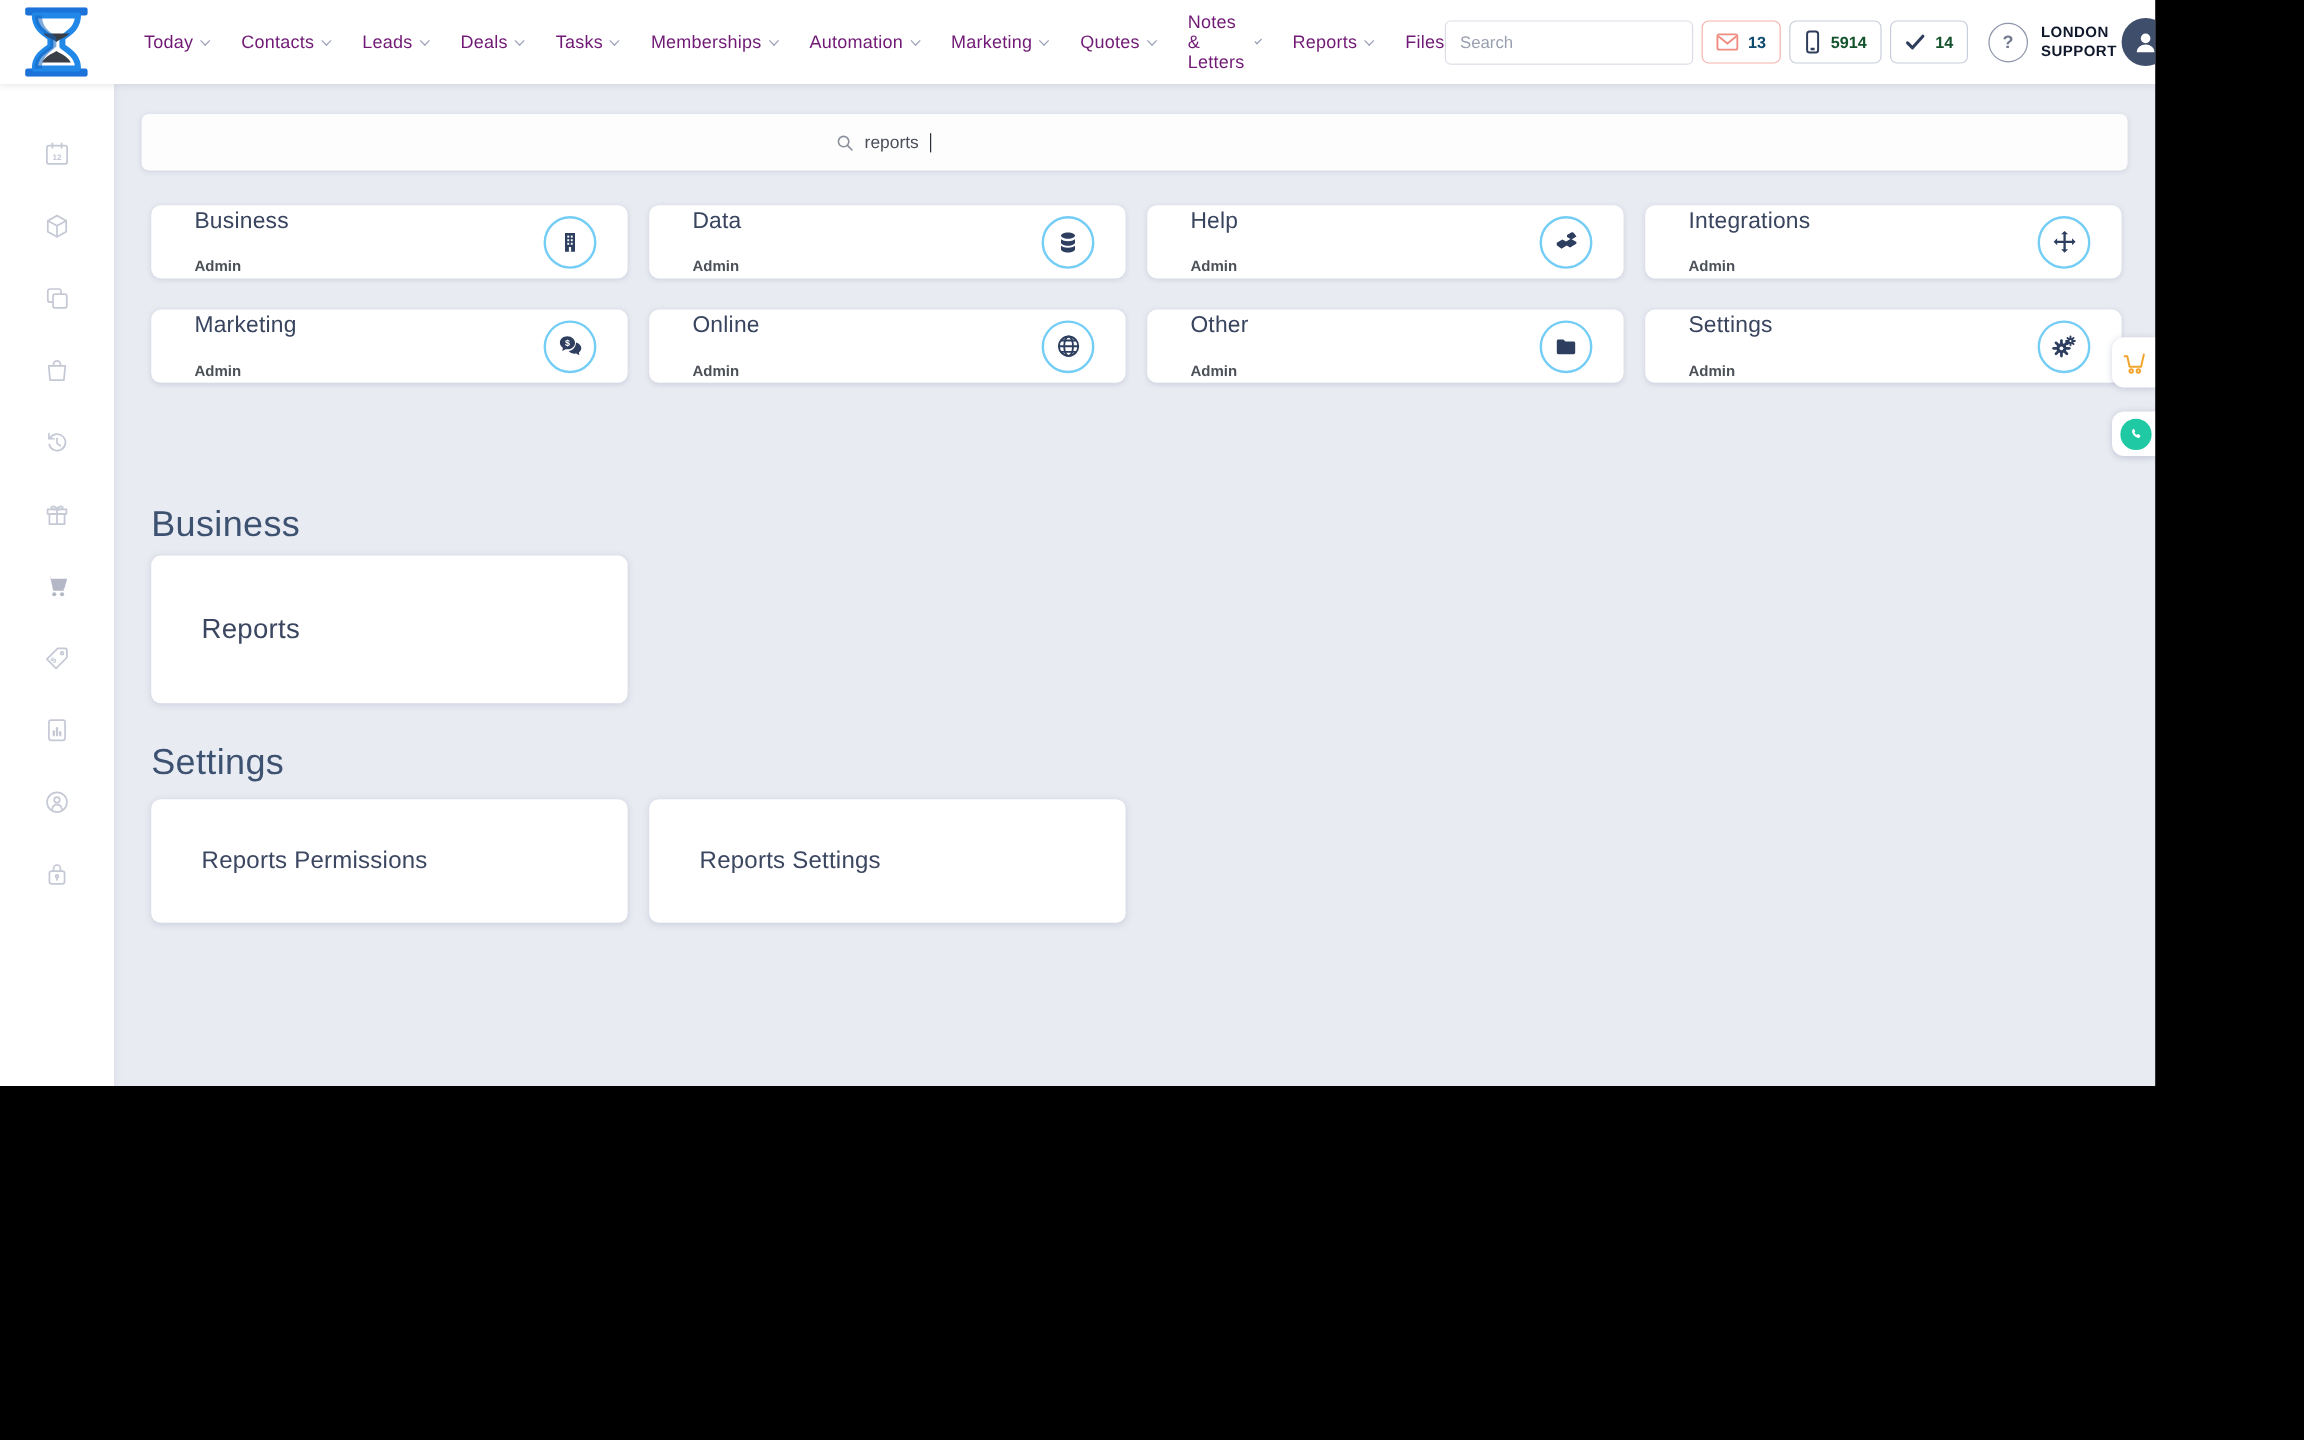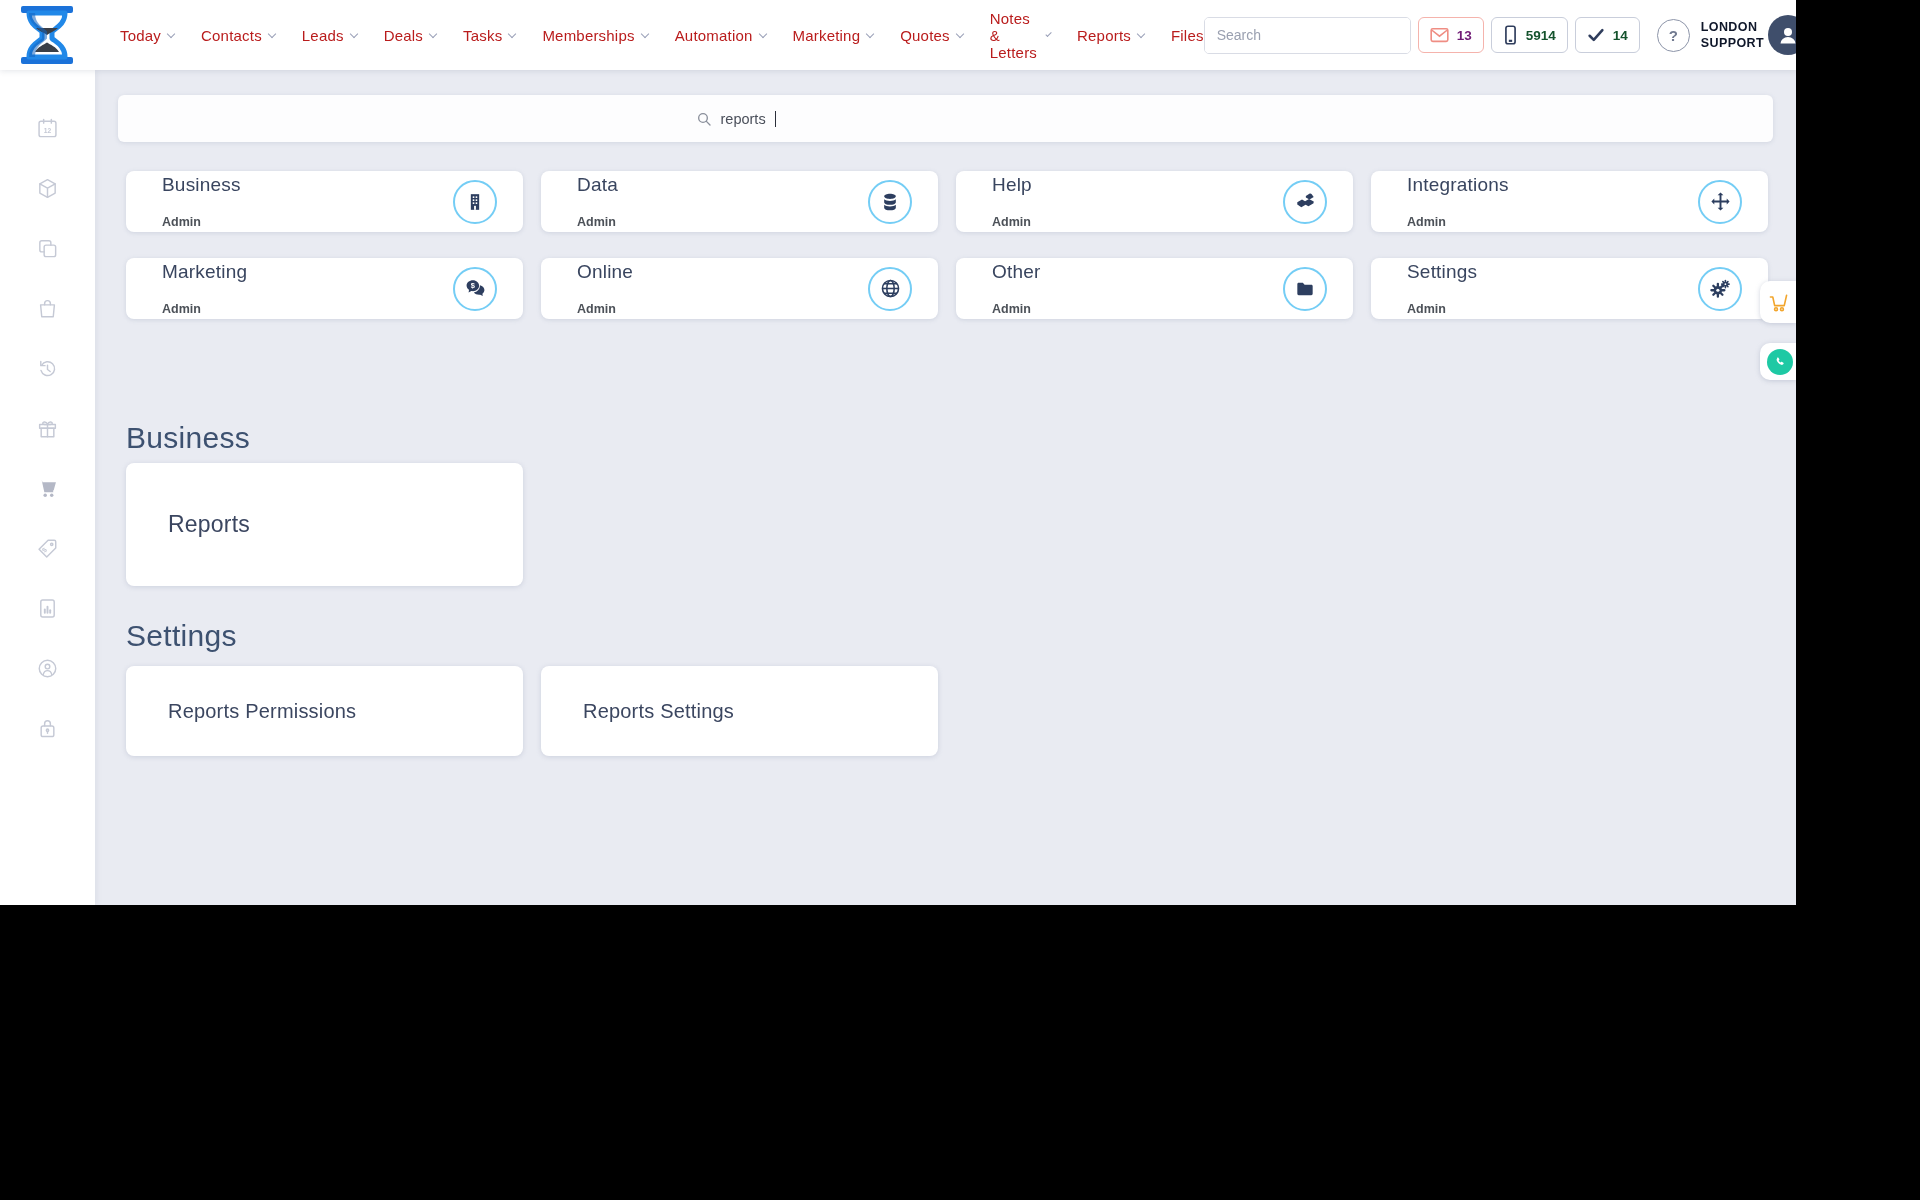--- a/index.html
+++ b/index.html
@@ -12,7 +12,7 @@
   .logo { margin-left:20px; width:54px; height:58px; flex:0 0 auto; }
   .nav { display:flex; align-items:center; gap:27px; margin-left:46px; }
   .nav-item { display:flex; align-items:center; gap:7px; cursor:pointer; }
-  .nav-item span.lbl { font-size:15px; color:#b91c1c; font-weight:500; letter-spacing:.2px; }
+  .nav-item span.lbl { font-size:15px; color:#701a75; font-weight:500; letter-spacing:.2px; }
   .chev { width:6px; height:6px; border-right:1.7px solid #9aa0b8; border-bottom:1.7px solid #9aa0b8;
           transform:rotate(45deg); margin-top:-3px; }
   .top-right { margin-left:auto; display:flex; align-items:center; margin-right:23px; }

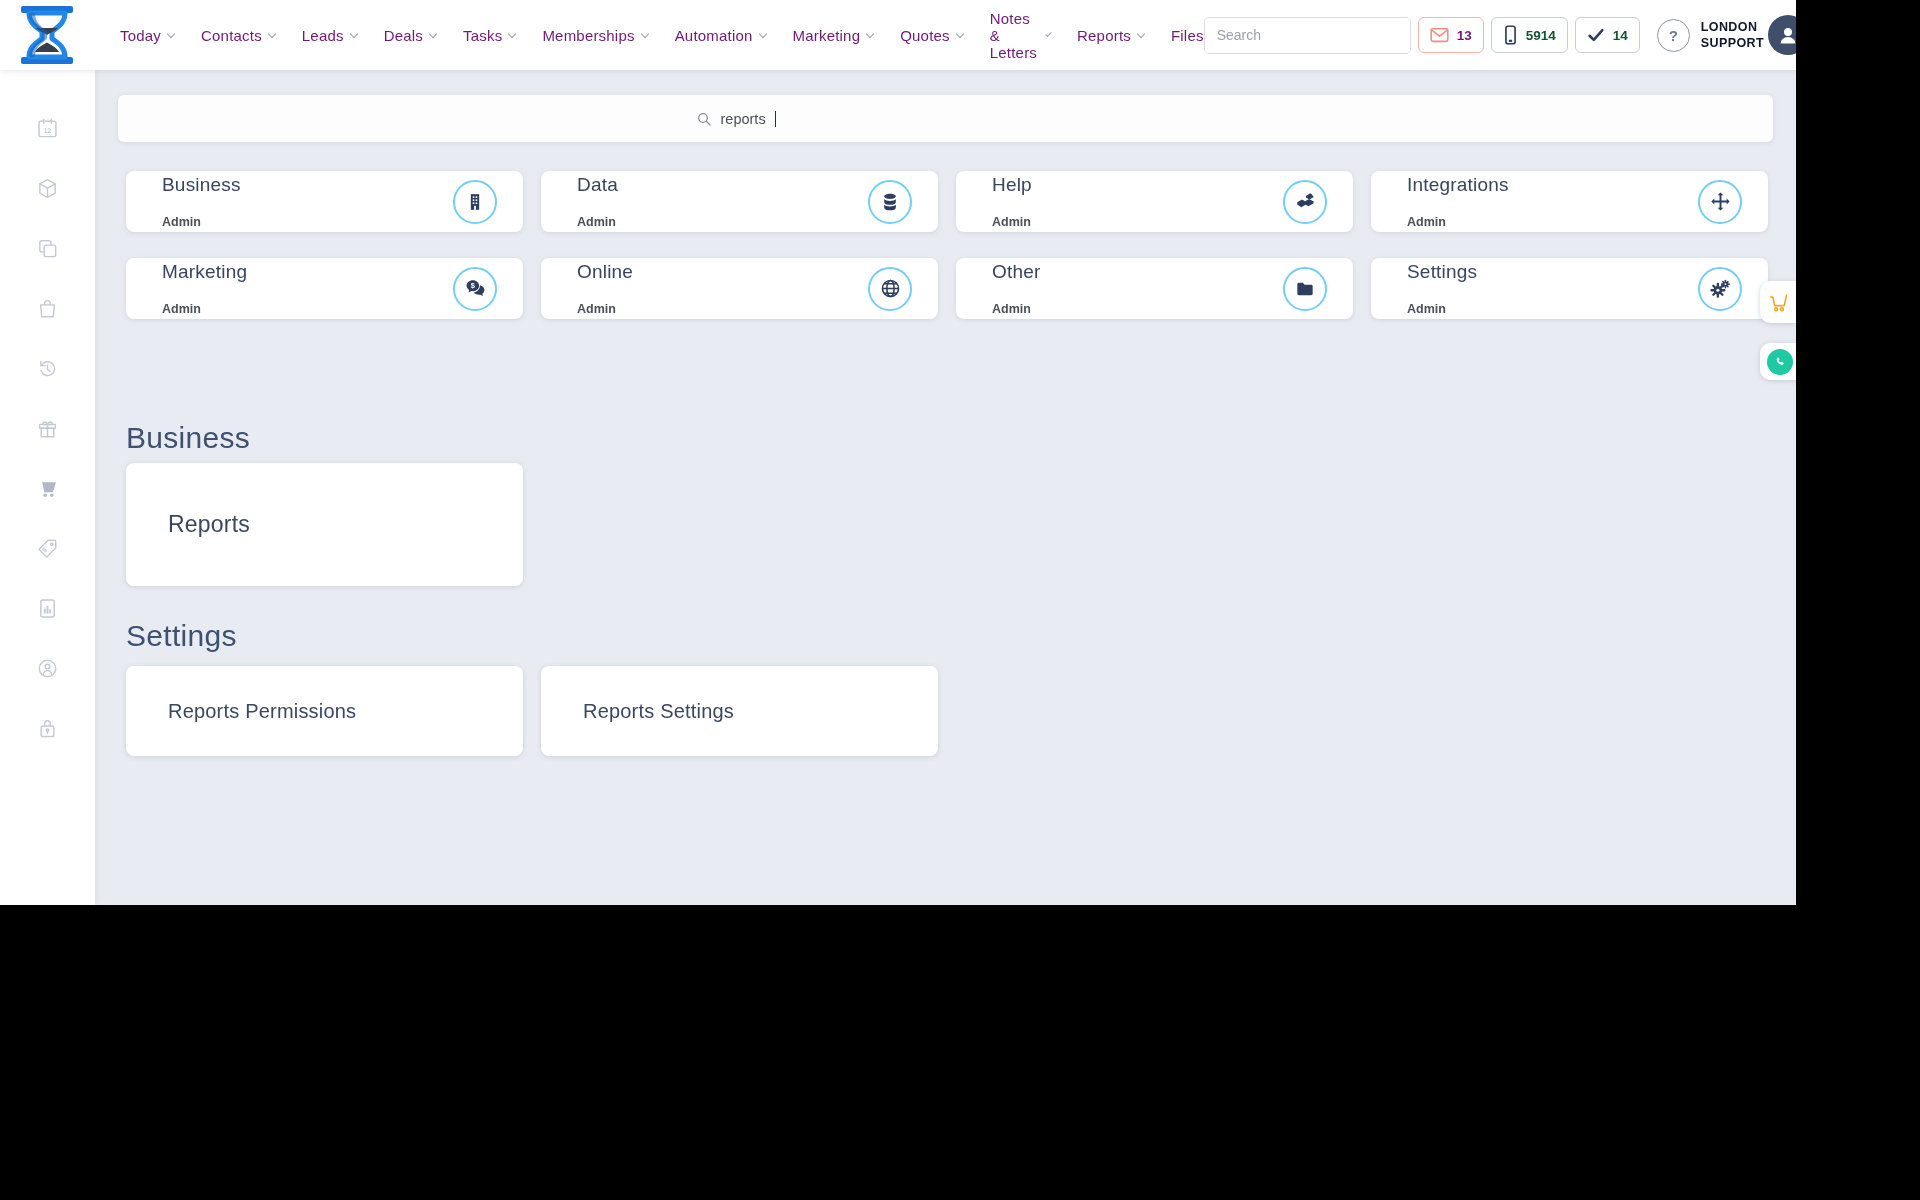--- a/index.html
+++ b/index.html
@@ -26,7 +26,7 @@
   .badge { display:flex; align-items:center; gap:8px; height:36px; padding:0 11px; border-radius:6px;
            border:1px solid #c9cedb; background:#fff; margin-left:7px; font-size:13.5px; font-weight:700;
            color:#14532d; cursor:pointer; }
-  .badge.red { border-color:#f5b3ac; color:#701a75; }
+  .badge.red { border-color:#f5b3ac; color:#0c4a6e; }
   .help-circle { width:33px; height:33px; border-radius:50%; border:1.6px solid #8d95a9; color:#717a90;
                  display:flex; align-items:center; justify-content:center; font-size:15px; font-weight:700;
                  margin-left:17px; cursor:pointer; }

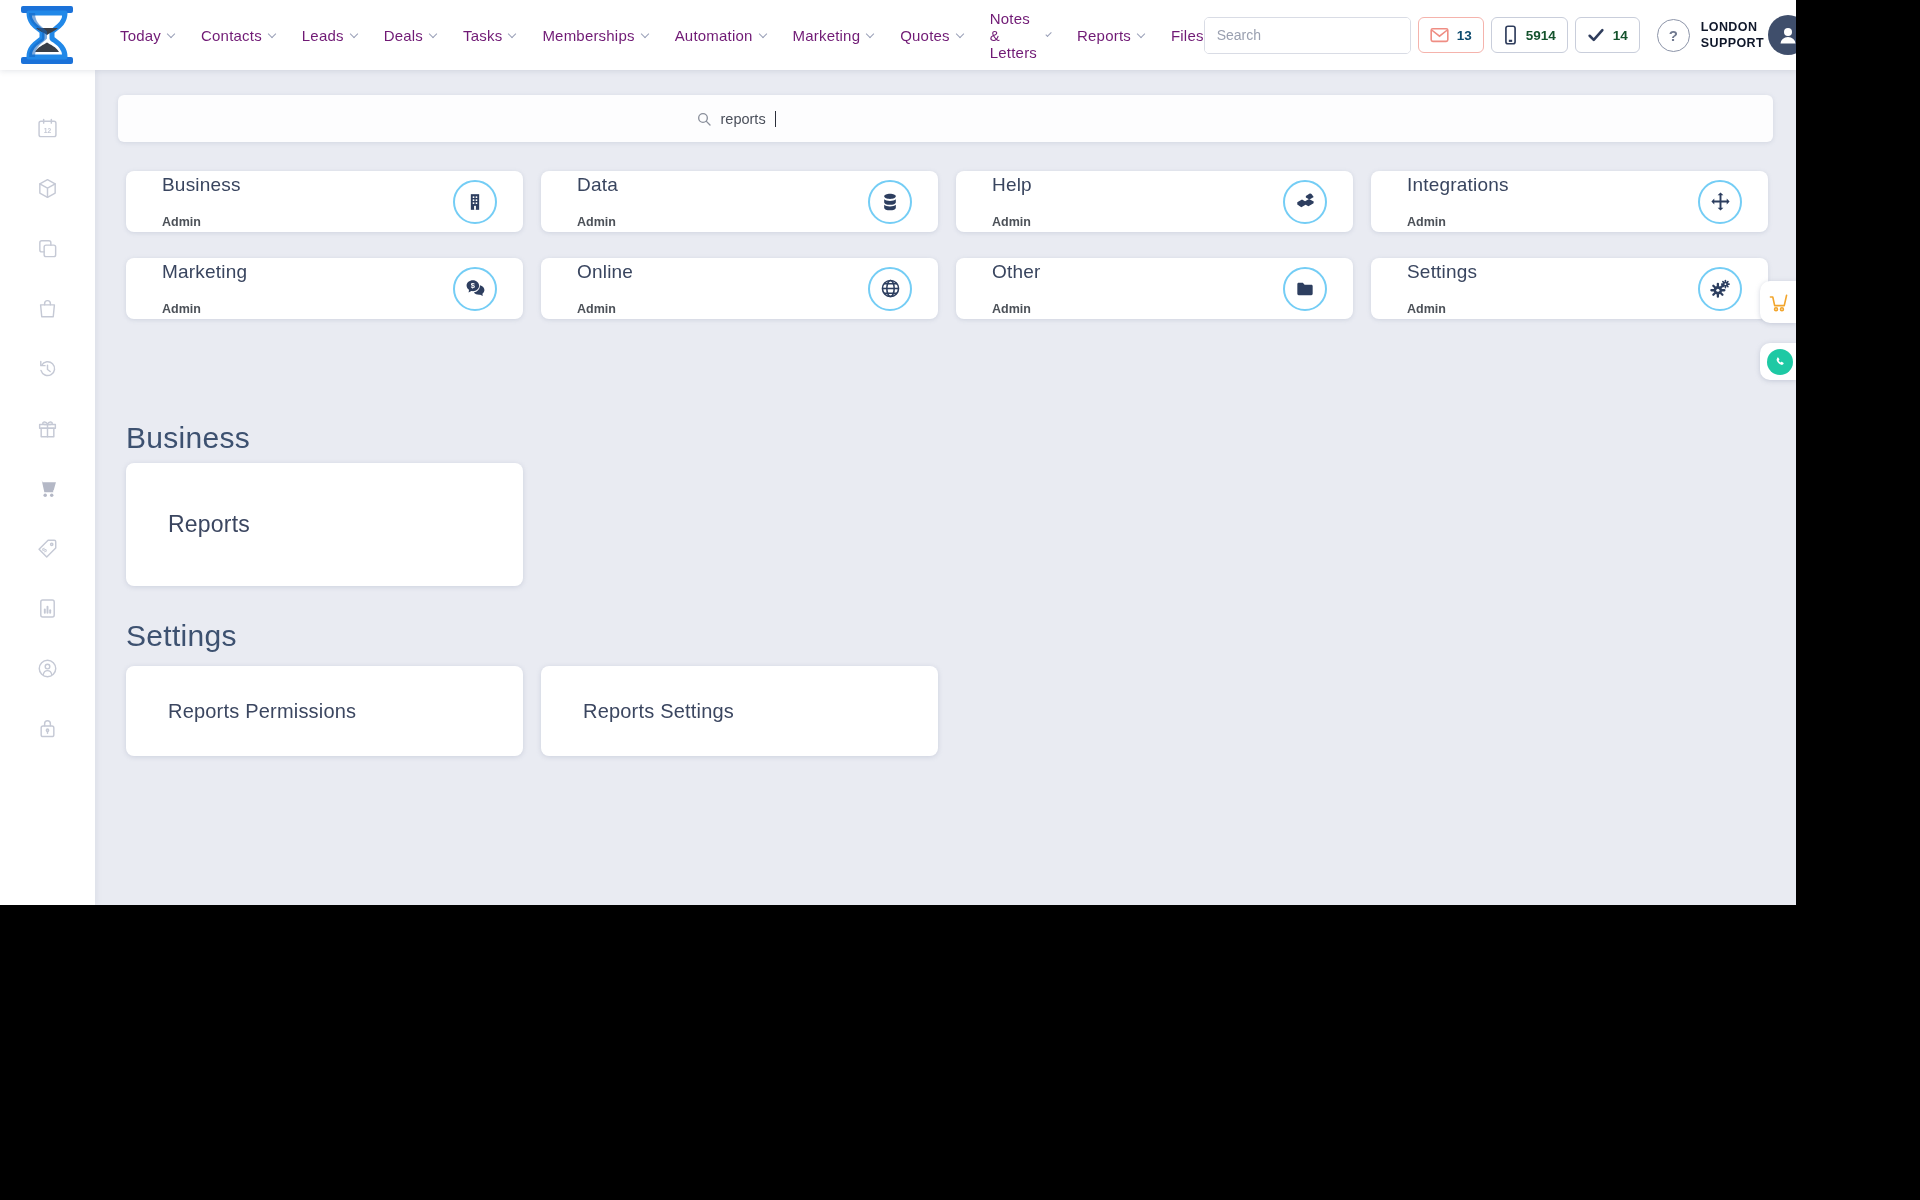--- a/index.html
+++ b/index.html
@@ -68,7 +68,7 @@
   .item-card { width:397px; background:#fff; border-radius:8px; box-shadow:0 1px 5px rgba(140,150,175,.30);
                display:flex; align-items:center; padding-left:42px; cursor:pointer; }
   .item-card.big { height:123px; margin-top:8px; }
-  .item-card.mid { height:90px; margin-top:13px; }
+  .item-card.mid { height:103px; margin-top:13px; }
   .item-card .lbl { color:#3b4660; letter-spacing:.2px; }
   .item-card.big .lbl { font-size:23px; }
   .item-card.mid .lbl { font-size:20px; }

